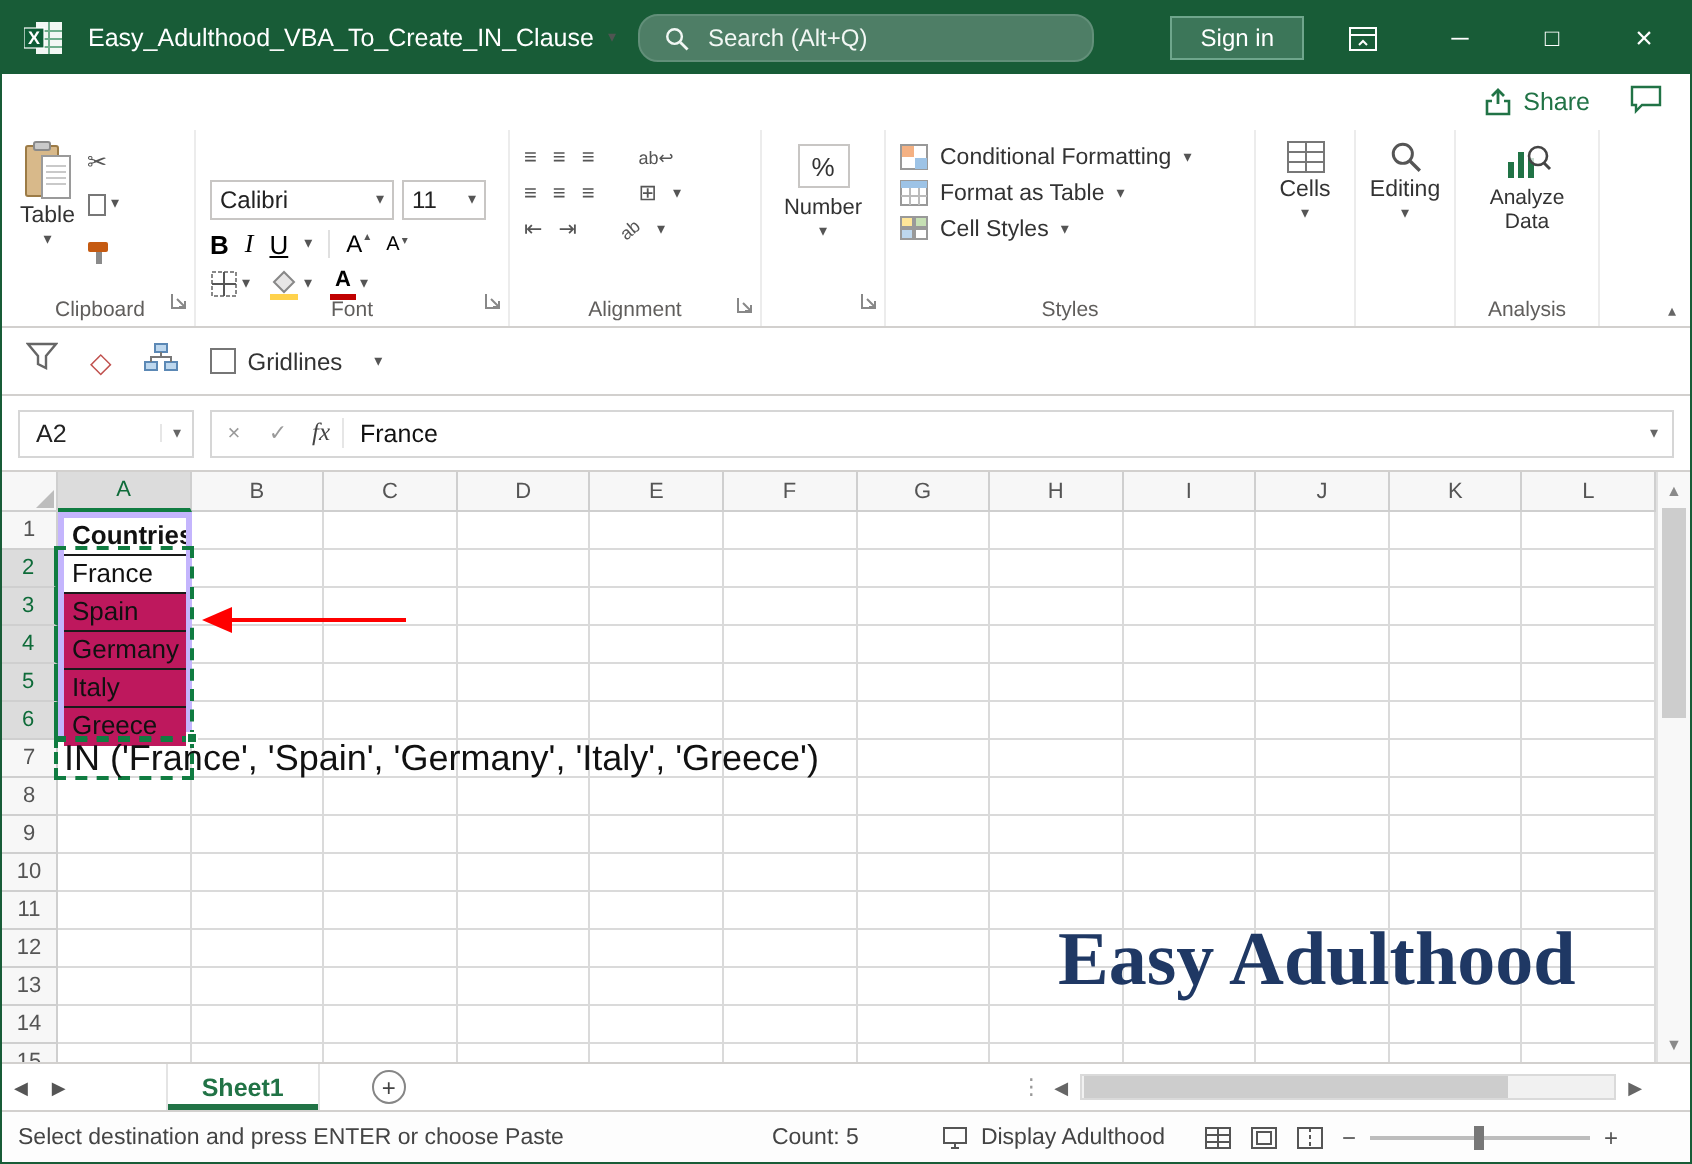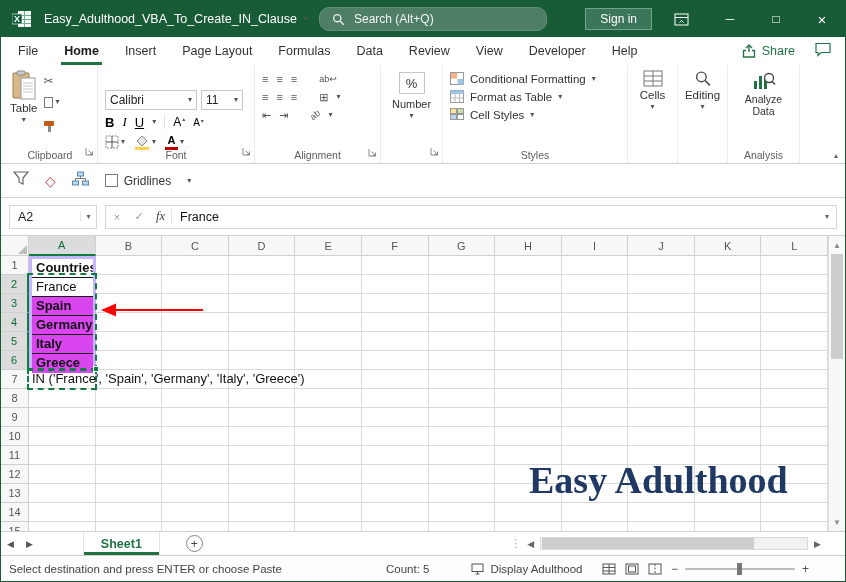--- a/index.html
+++ b/index.html
@@ -183,18 +183,6 @@
   </div>
 
   <div class="tabrow">
-    <div style="display:flex;">
-        <div class="rtab">File</div>
-        <div class="rtab active">Home</div>
-        <div class="rtab">Insert</div>
-        <div class="rtab">Page Layout</div>
-        <div class="rtab">Formulas</div>
-        <div class="rtab">Data</div>
-        <div class="rtab">Review</div>
-        <div class="rtab">View</div>
-        <div class="rtab">Developer</div>
-        <div class="rtab">Help</div>
-      </div>
     <div class="tabrow-right">
       <span class="sharebtn">
         <svg width="14" height="14">

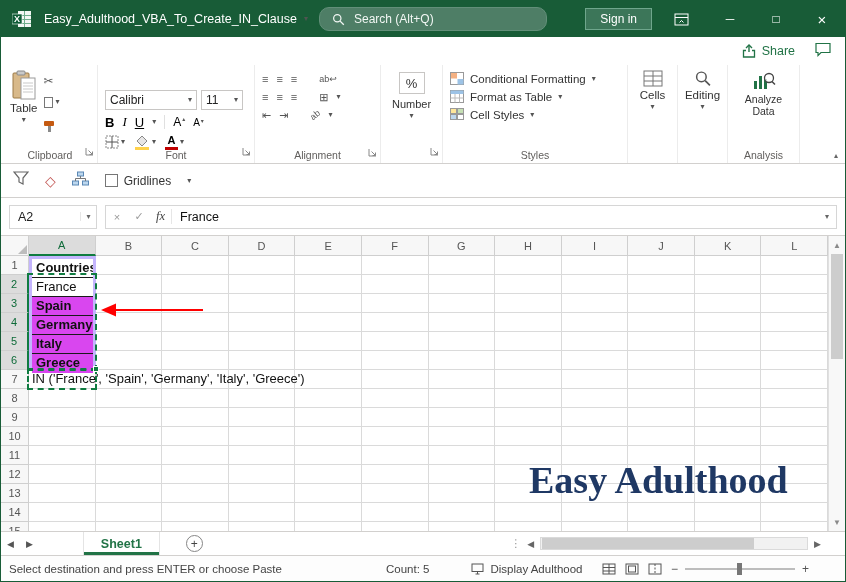--- a/index.html
+++ b/index.html
@@ -100,7 +100,7 @@
   .rcell { height:19px; border-bottom:1px solid #1a1a1a; font-size:13px; color:#111; padding:0 0 0 4px; line-height:18px; white-space:nowrap; overflow:hidden; }
   .rcell:last-child { border-bottom:none; }
   .rcell.hdr { font-weight:700; }
-  .rcell.shade { background:#d946ef;font-weight:bold; }
+  .rcell.shade { background:#be185d; }
   .marquee { border:2px dashed #107C41; }
   .mq-sel { left:26px; top:37px; width:70px; height:98px; }
   .mq-a7 { left:26px; top:132px; width:70px; height:22px; }

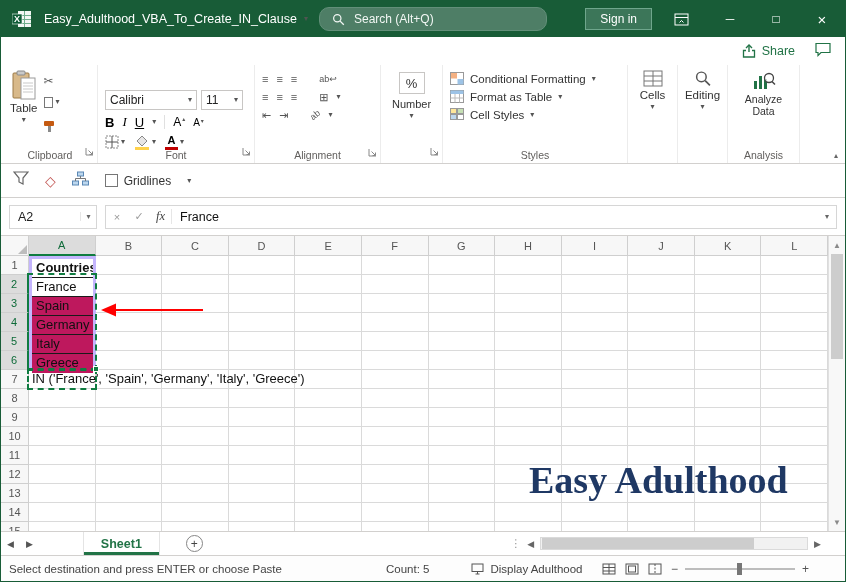--- a/index.html
+++ b/index.html
@@ -105,7 +105,7 @@
   .mq-sel { left:26px; top:37px; width:70px; height:98px; }
   .mq-a7 { left:26px; top:132px; width:70px; height:22px; }
   .fillhandle { left:92px; top:130px; width:6px; height:6px; background:#107C41; border:1px solid #fff; }
-  .a7text { left:31px; top:134px; height:19px; line-height:18px; font-size:13px; color:#111; white-space:nowrap; }
+  .a7text { left:31px; top:134px; height:19px; line-height:18px; font-size:18px; color:#111; white-space:nowrap; }
   .annot { left:203px; top:36px; font-size:17px; color:#000; line-height:22px; white-space:nowrap; }
   .arrow { left:98px; top:64px; }
   .logo { left:528px; top:222px; font-family:"Liberation Serif",serif; font-weight:700; font-size:38px; color:#1F3864; white-space:nowrap; }

